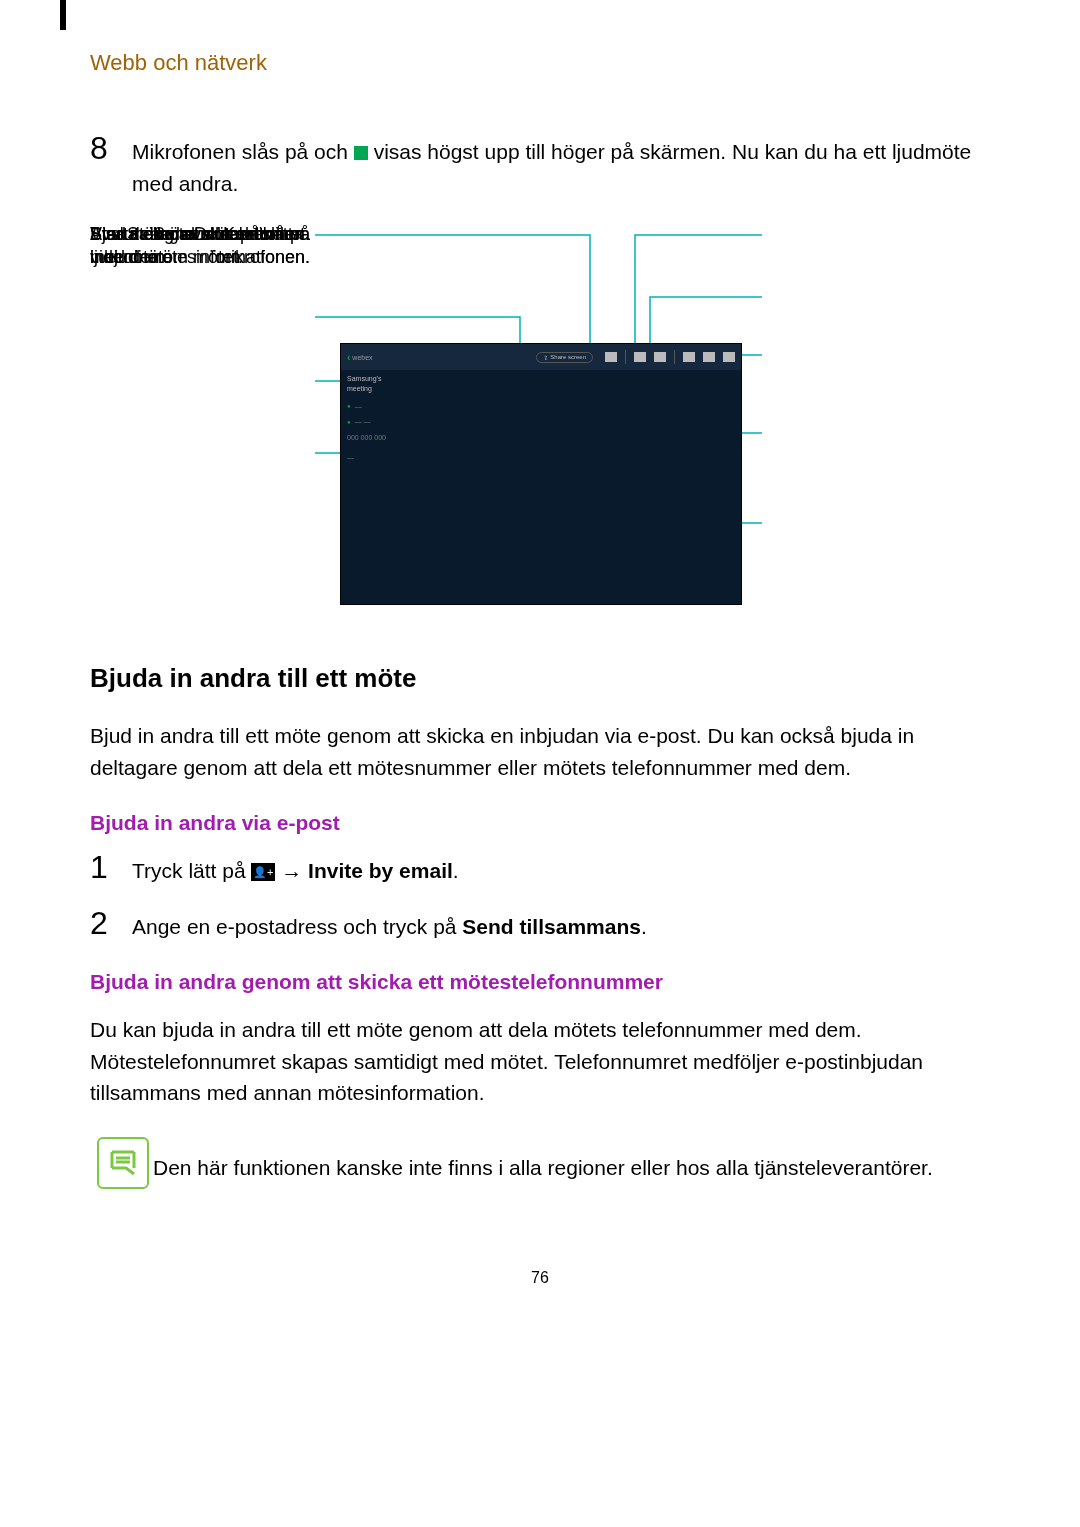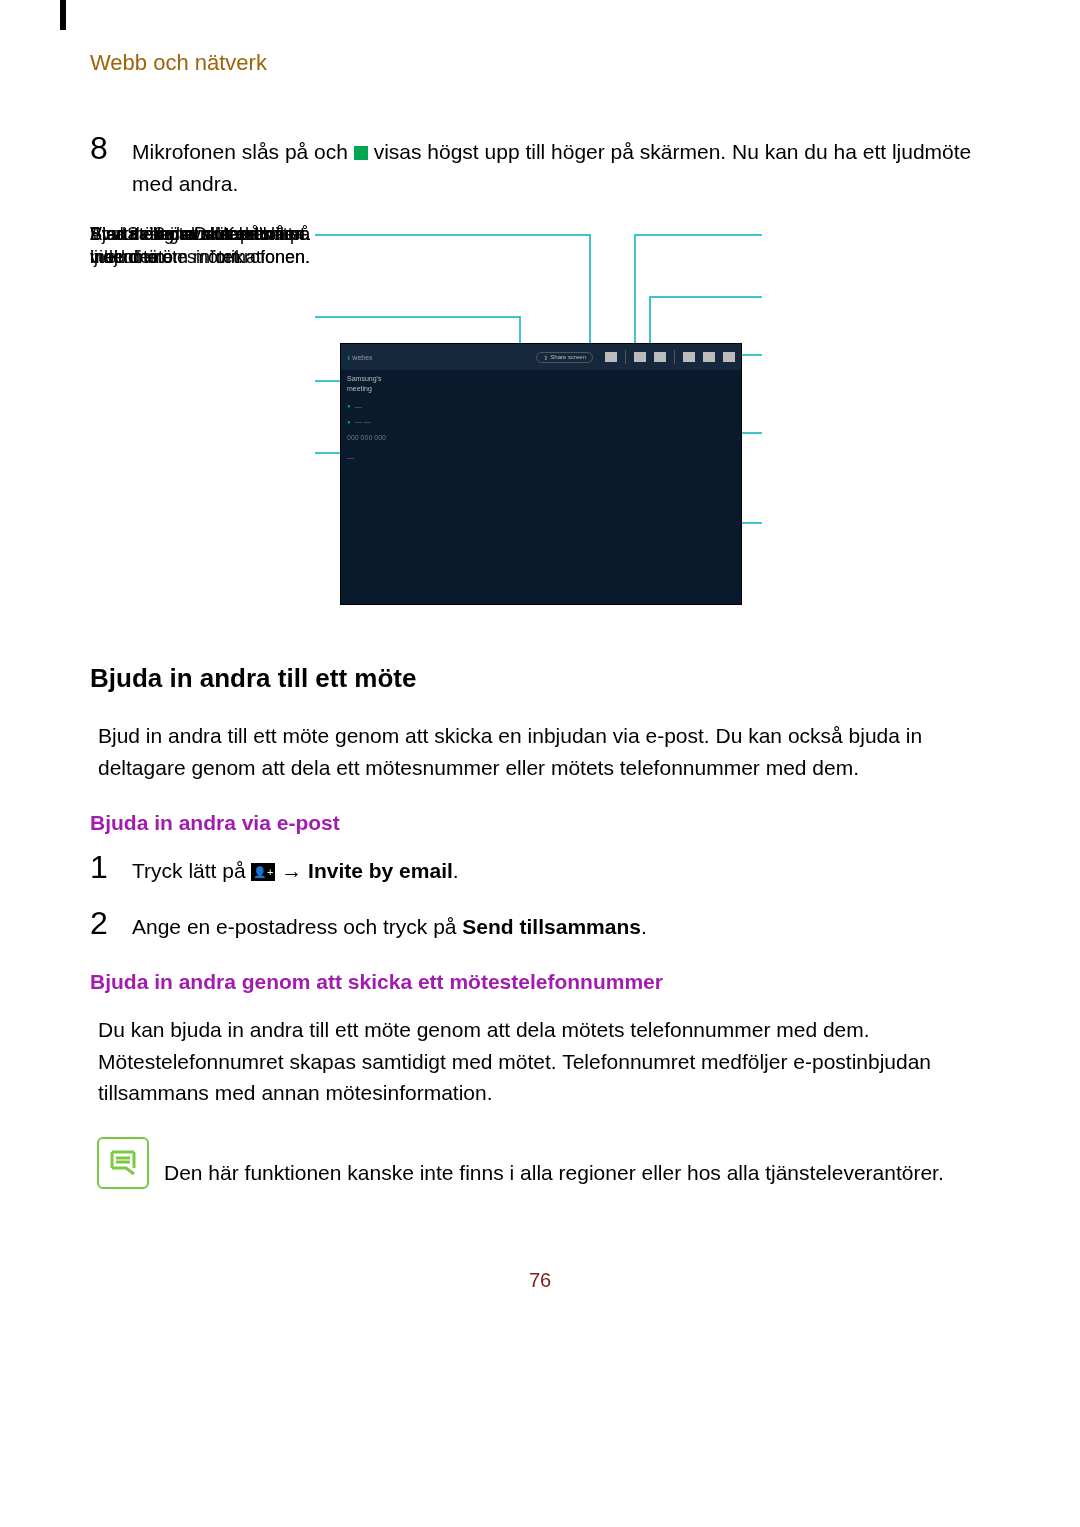--- a/index.html
+++ b/index.html
@@ -177,7 +177,7 @@
   p.body {
     font-size: 21px;
     line-height: 1.5;
-    margin: 0 0 20px 8px;
+    margin: 0 0 20px 0;
   }
   h4.subsub {
     font-size: 21px;

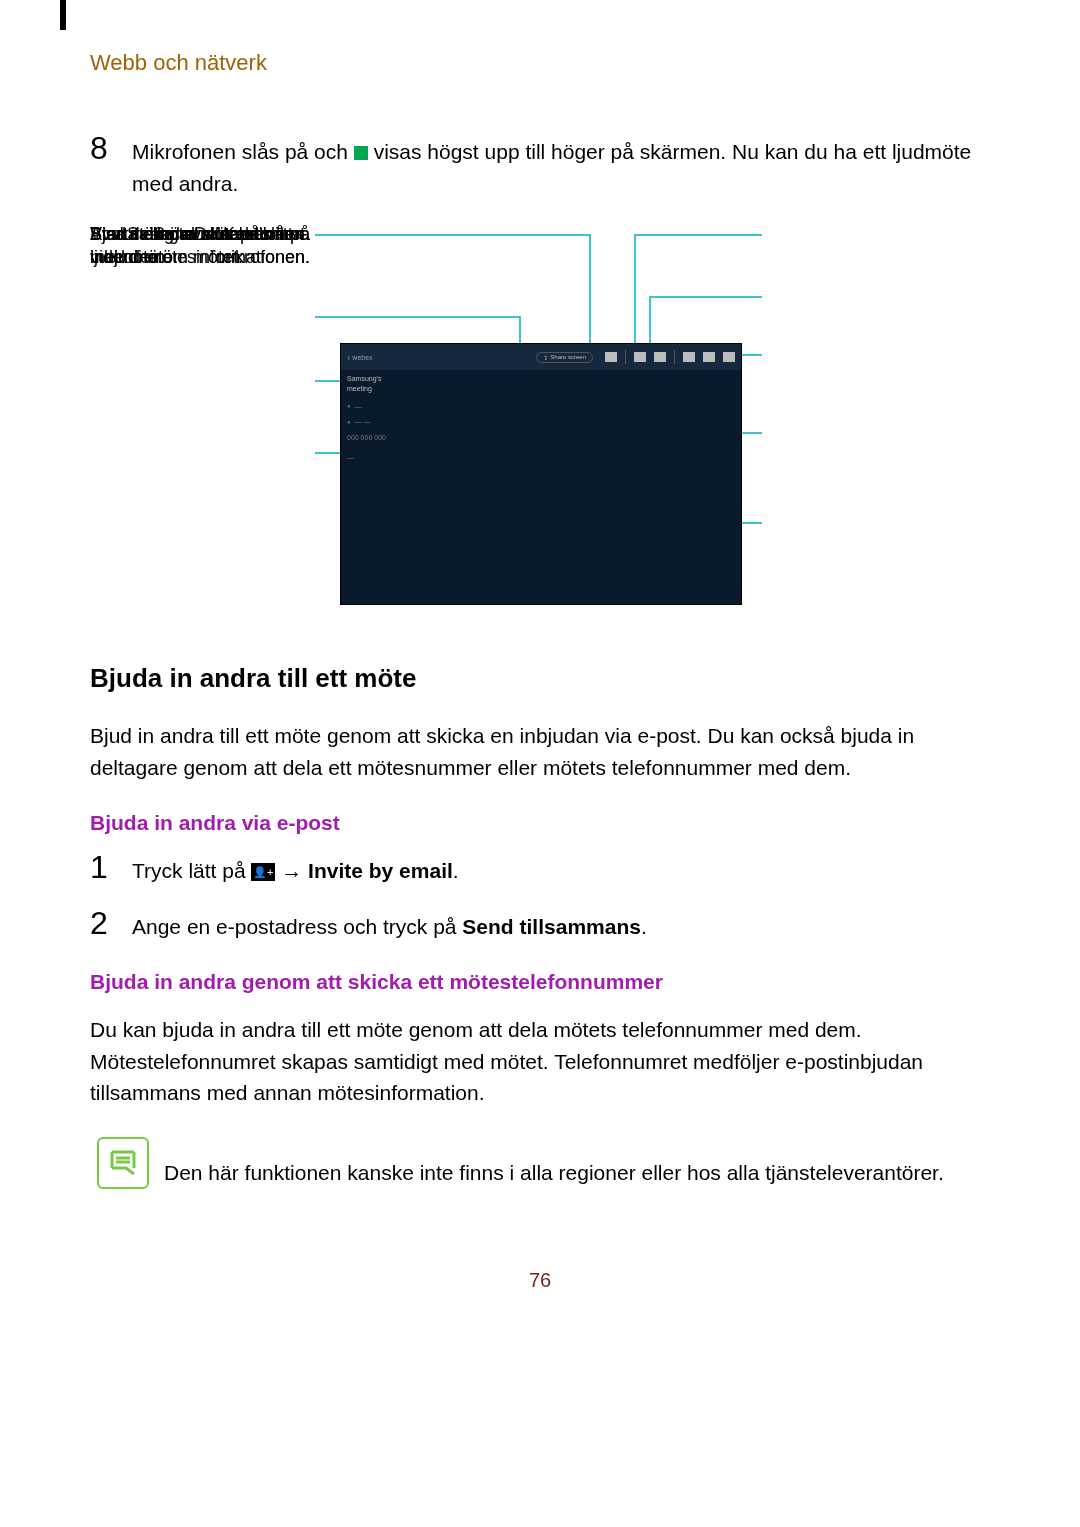--- a/index.html
+++ b/index.html
@@ -198,8 +198,8 @@
   }
   .note {
     display: flex;
-    gap: 15px;
-    align-items: flex-end;
+    gap: 4px;
+    align-items: center;
     margin-top: 28px;
     padding-left: 7px;
   }

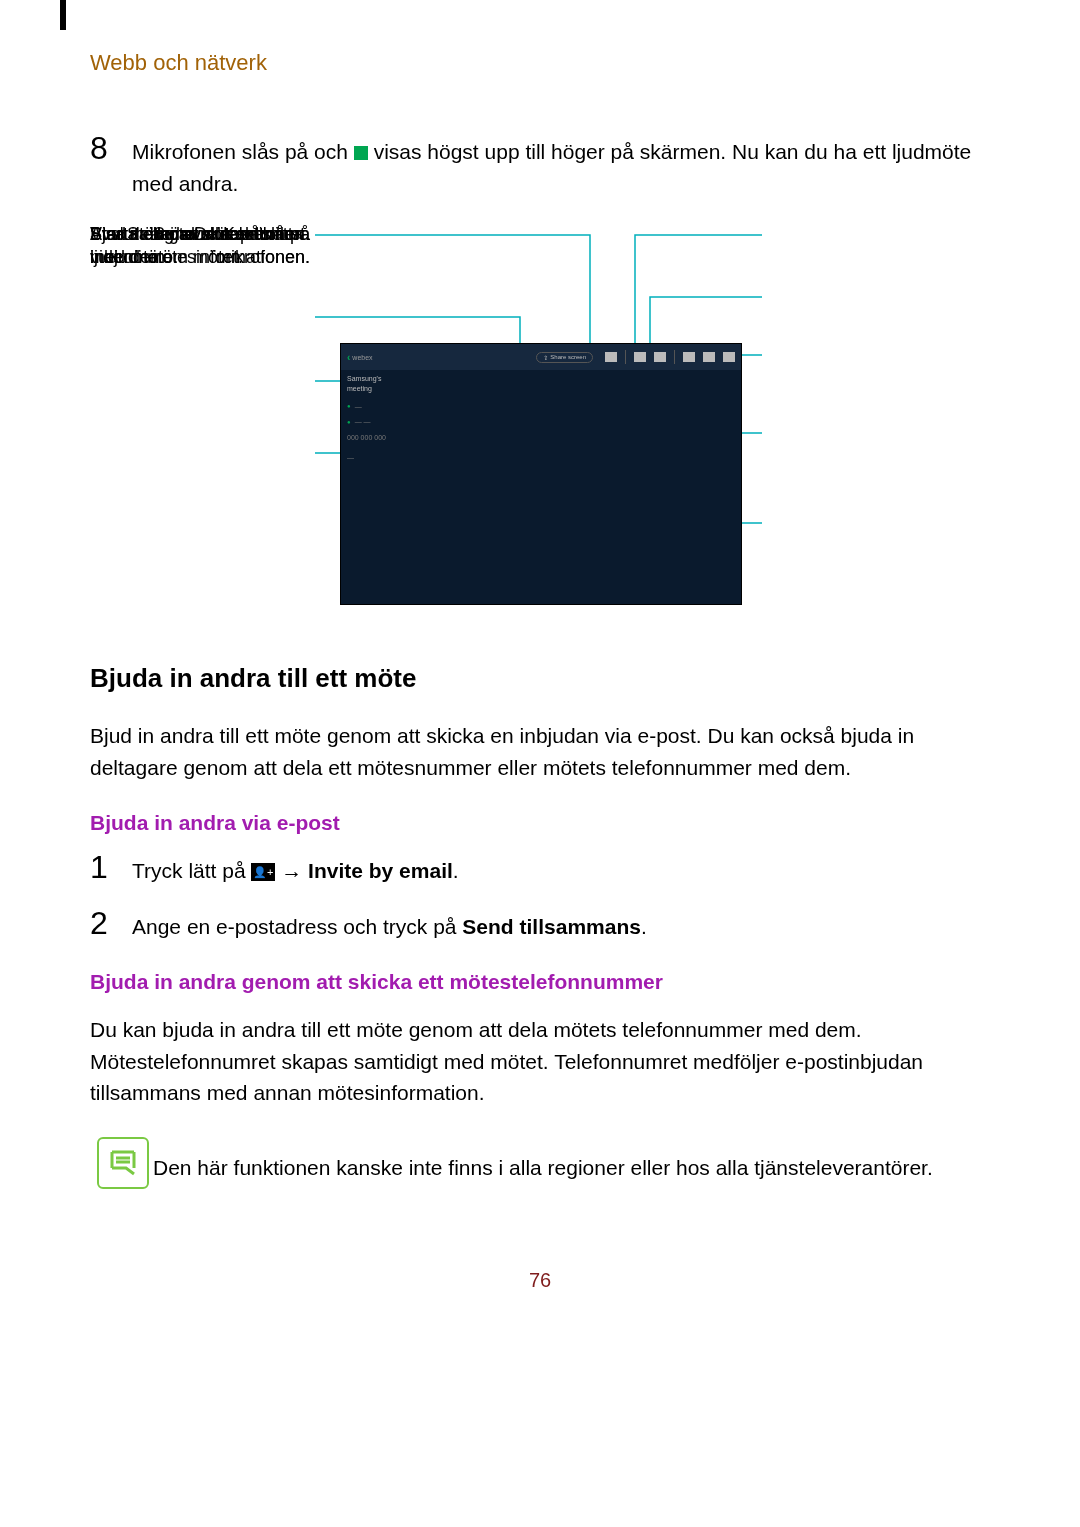--- a/index.html
+++ b/index.html
@@ -225,8 +225,8 @@
   }
   .pagenum {
     text-align: center;
-    font-size: 20px;
-    color: #7f1d1d;
+    font-size: 16px;
+    color: #000000;
     margin-top: 80px;
   }
   .bold {

